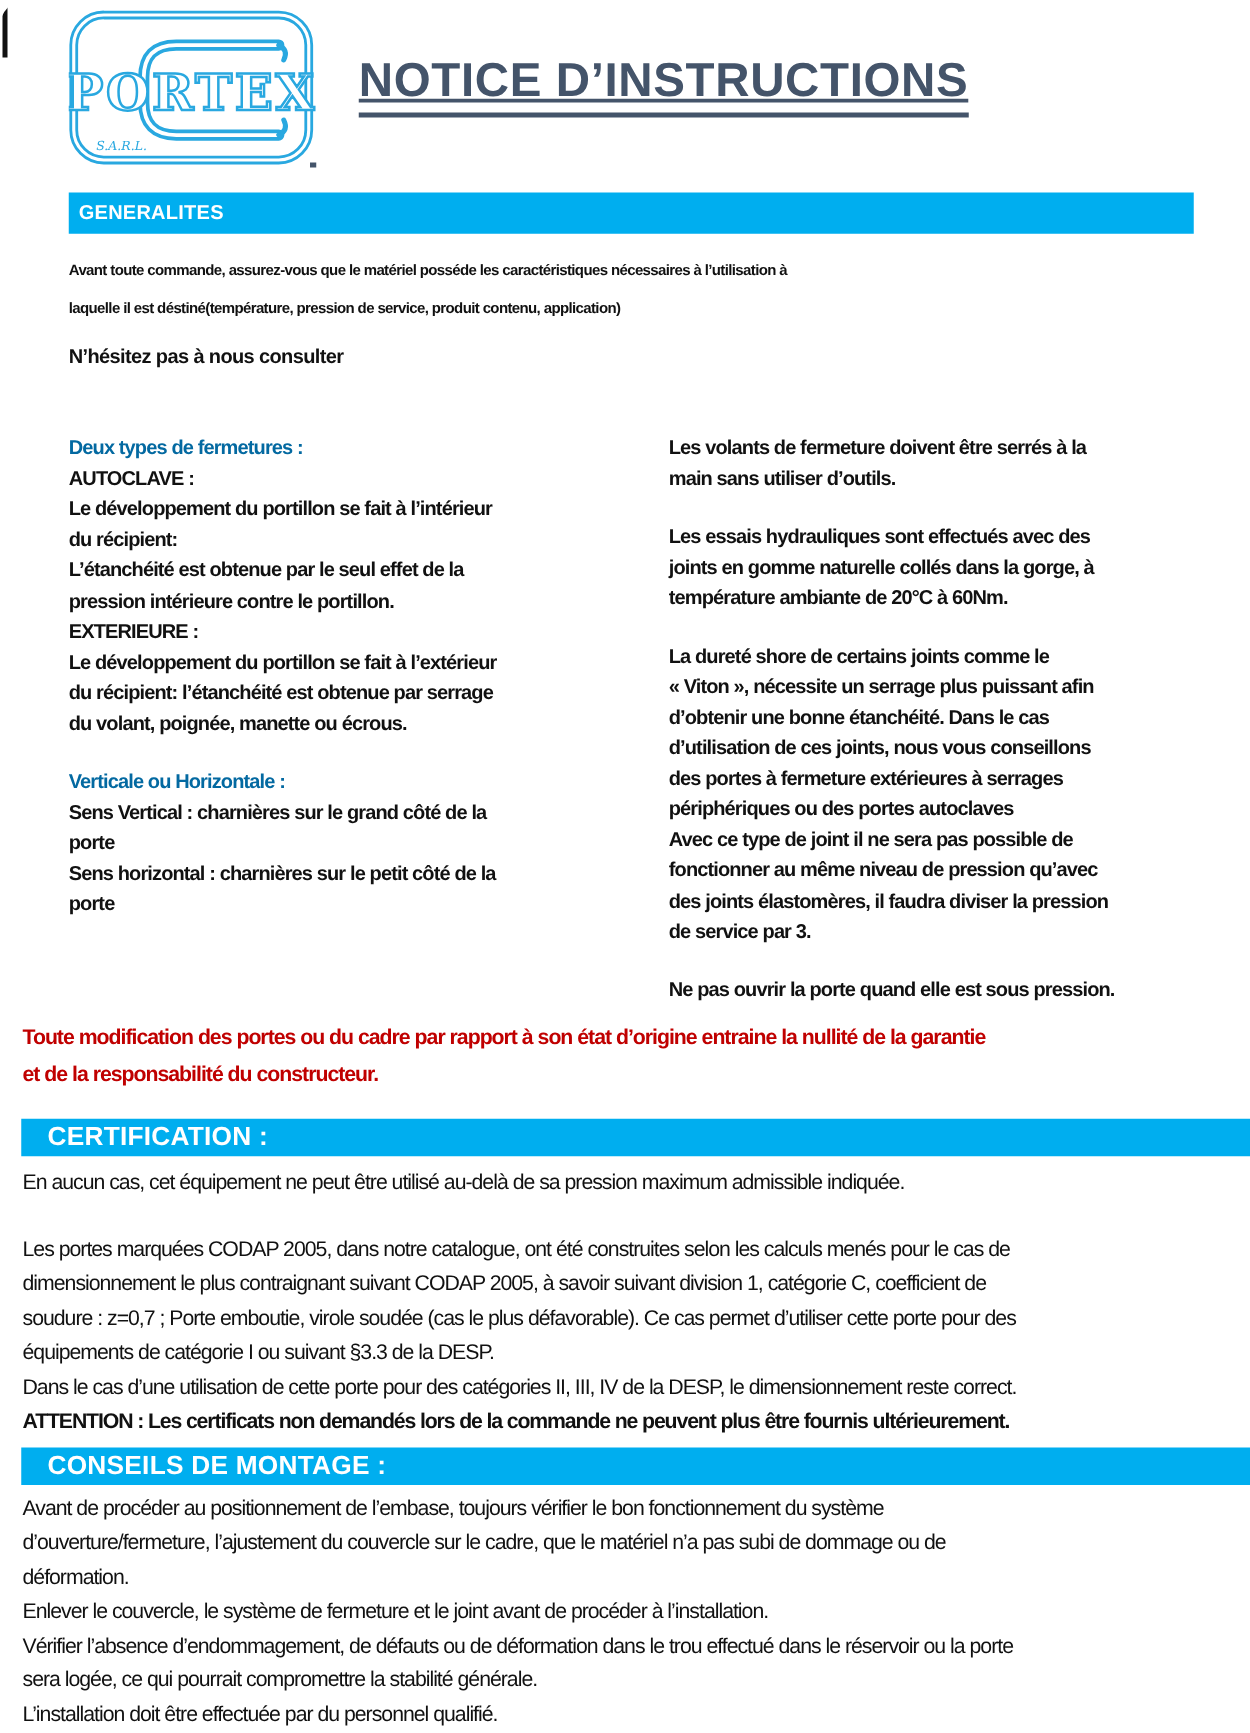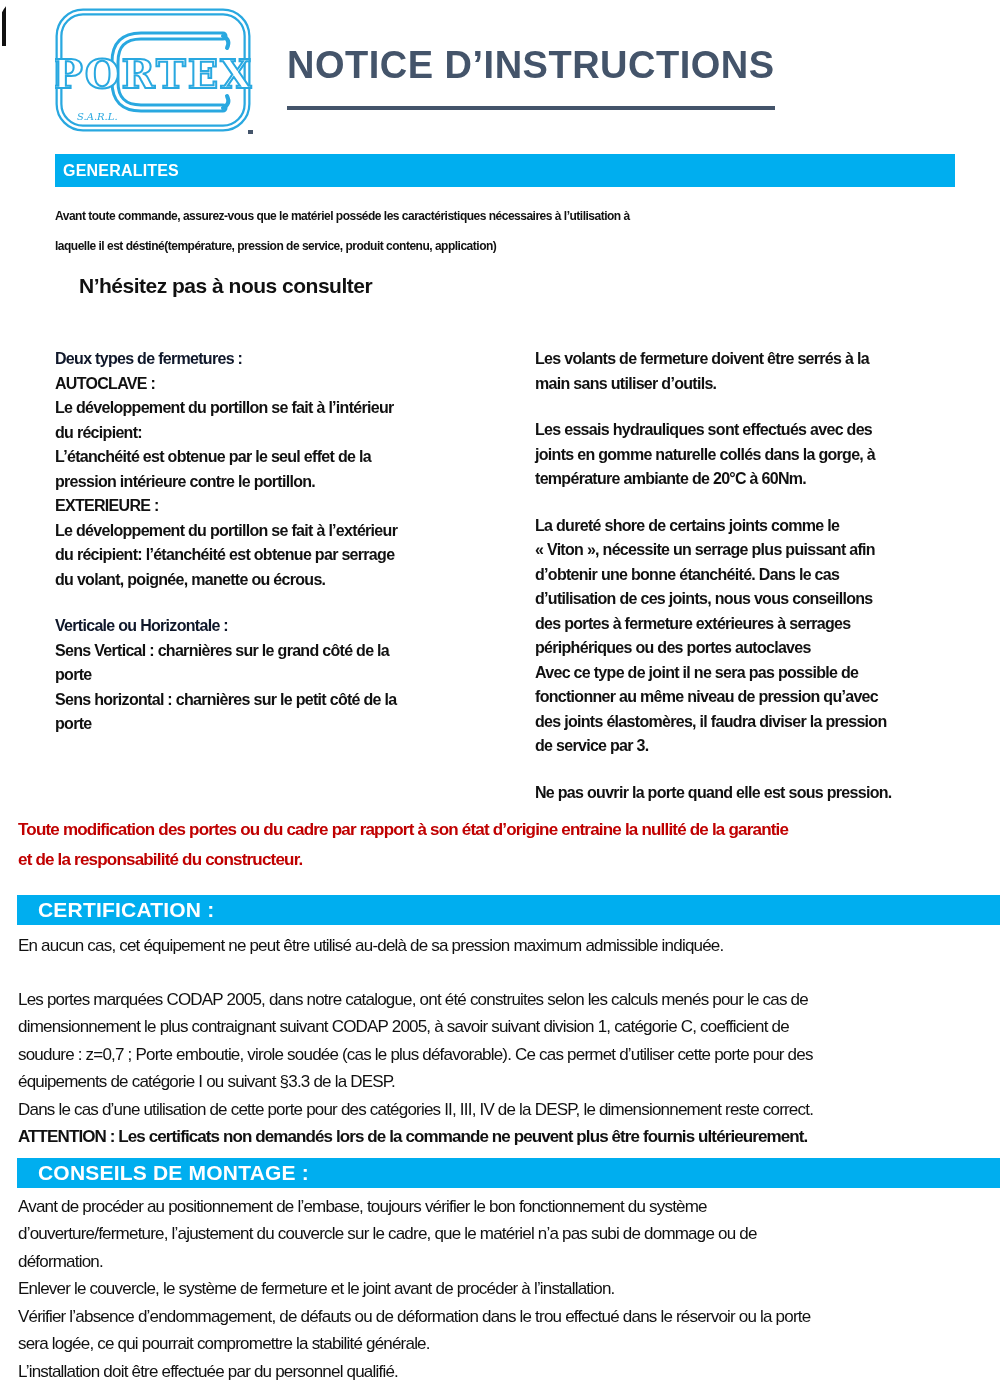--- a/index.html
+++ b/index.html
@@ -36,8 +36,9 @@
     letter-spacing: 0.5px;
     color: #44546A;
     border-bottom: 4px solid #44546A;
-    padding-bottom: 19px;
+    padding-bottom: 3px;
     white-space: nowrap;
+    text-decoration: underline;
   }
   
   .banner {

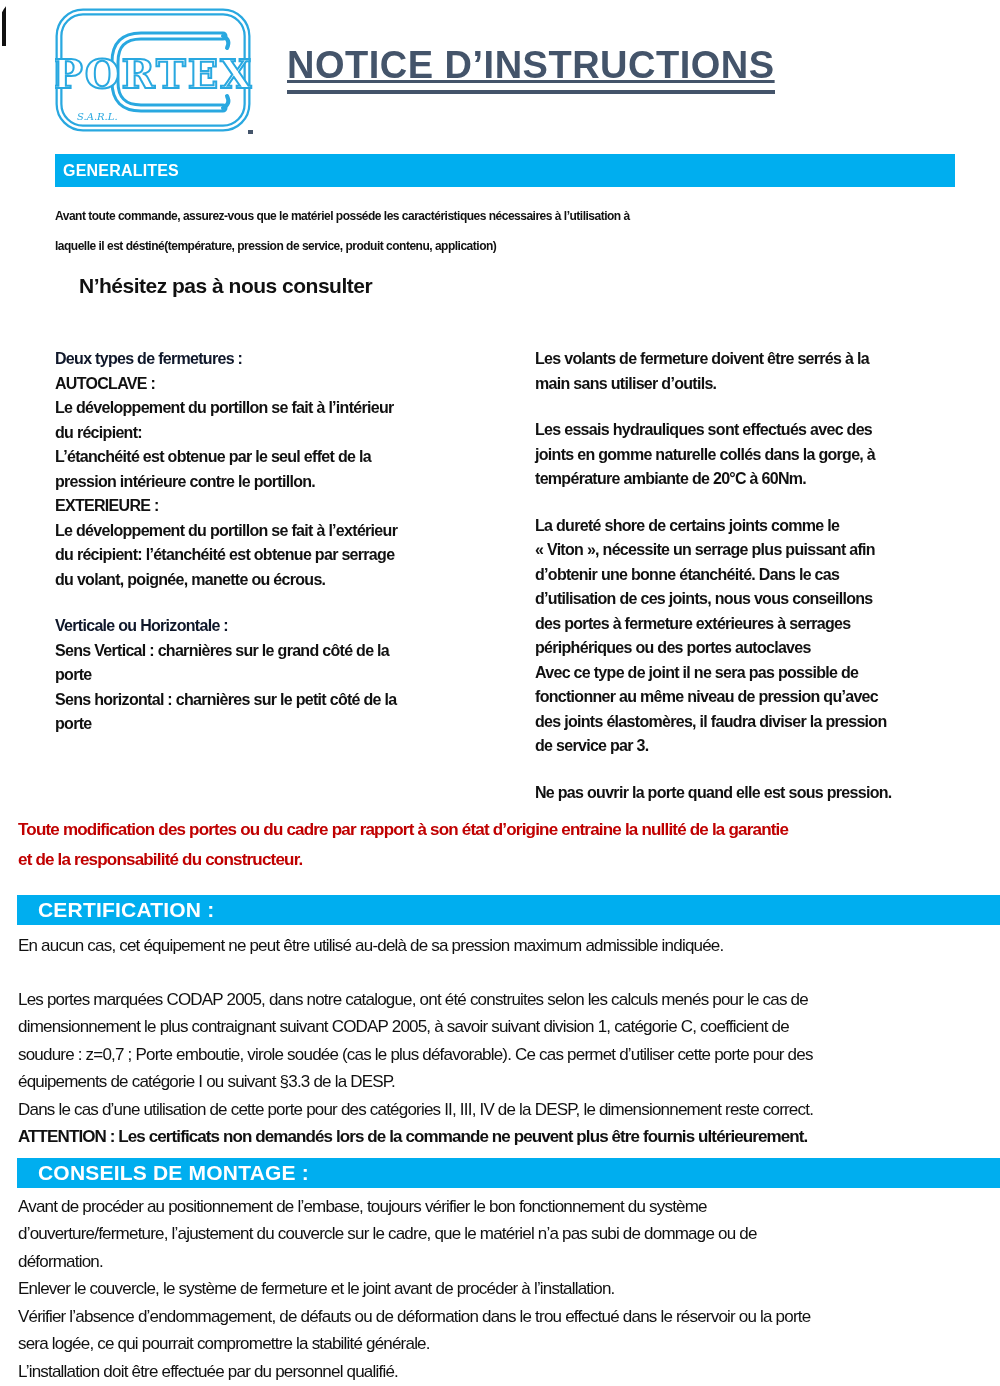--- a/index.html
+++ b/index.html
@@ -76,9 +76,9 @@
     line-height: 30px;
   }
   .consult {
-    margin: 10px 0 0 79px;
-    font-weight: bold;
-    font-size: 21px;
+    margin: 10px 0 0 55px;
+    font-weight: bold;
+    font-size: 16px;
     letter-spacing: -0.5px;
     line-height: 30px;
   }

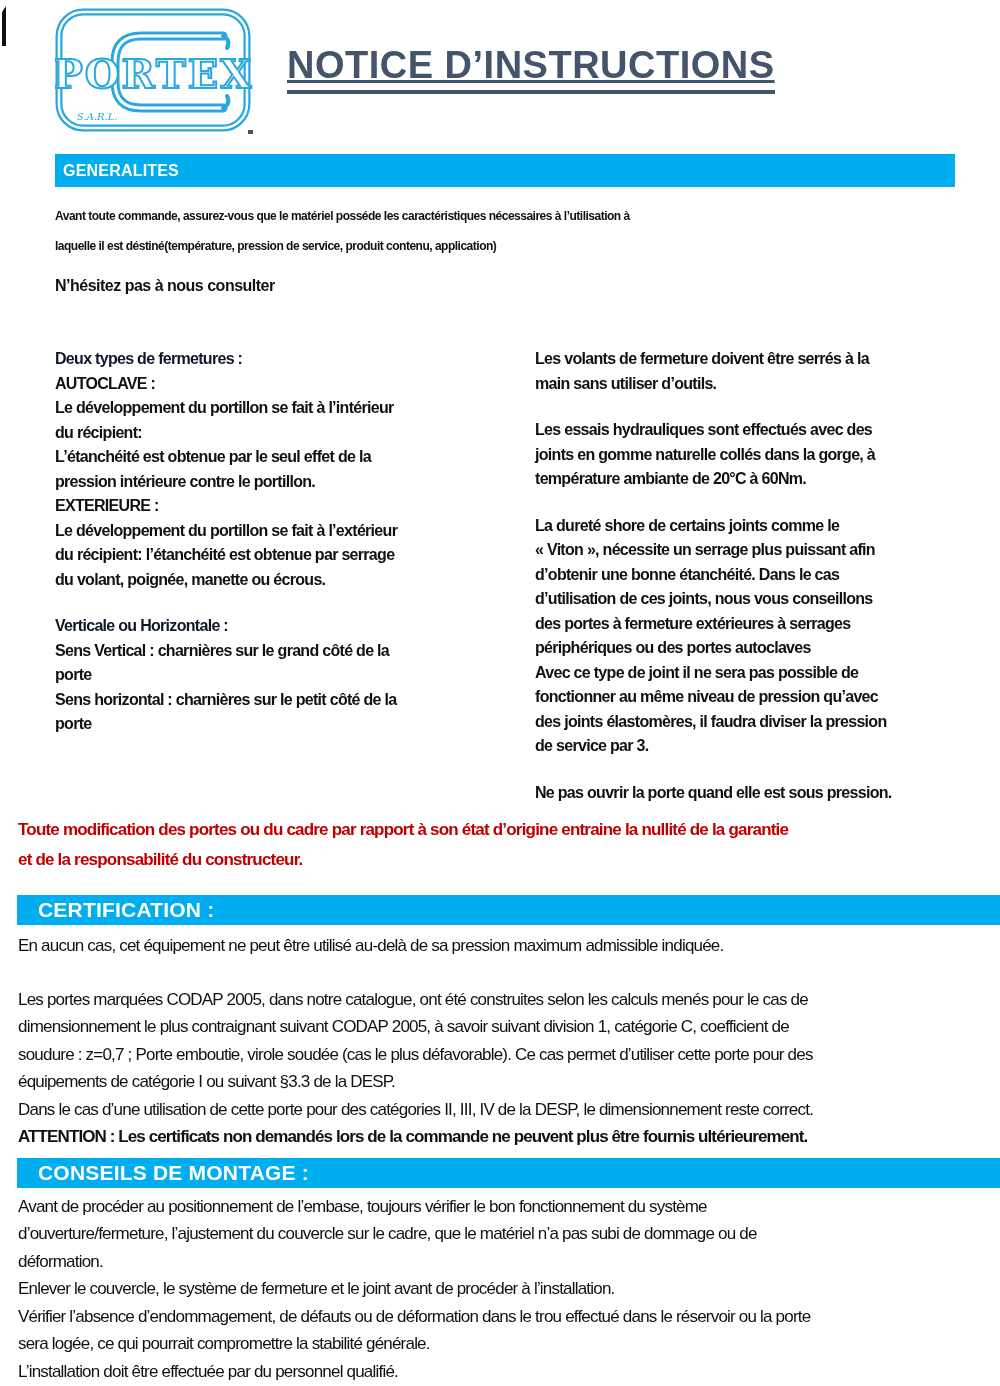--- a/index.html
+++ b/index.html
@@ -91,7 +91,7 @@
   .col { font-weight: bold; font-size: 16px; letter-spacing: -0.7px; line-height: 24.5px; }
   .col-left  { width: 470px; flex: 0 0 auto; }
   .col-right { width: 425px; flex: 0 0 auto; margin-left: 10px; }
-  .blue-heading { color: #0f172a; font-weight: bold; }
+  .blue-heading { color: #0369a1; font-weight: bold; }
   .gap-block { margin-top: 22px; }
   .lines div, .line { white-space: nowrap; }
   

